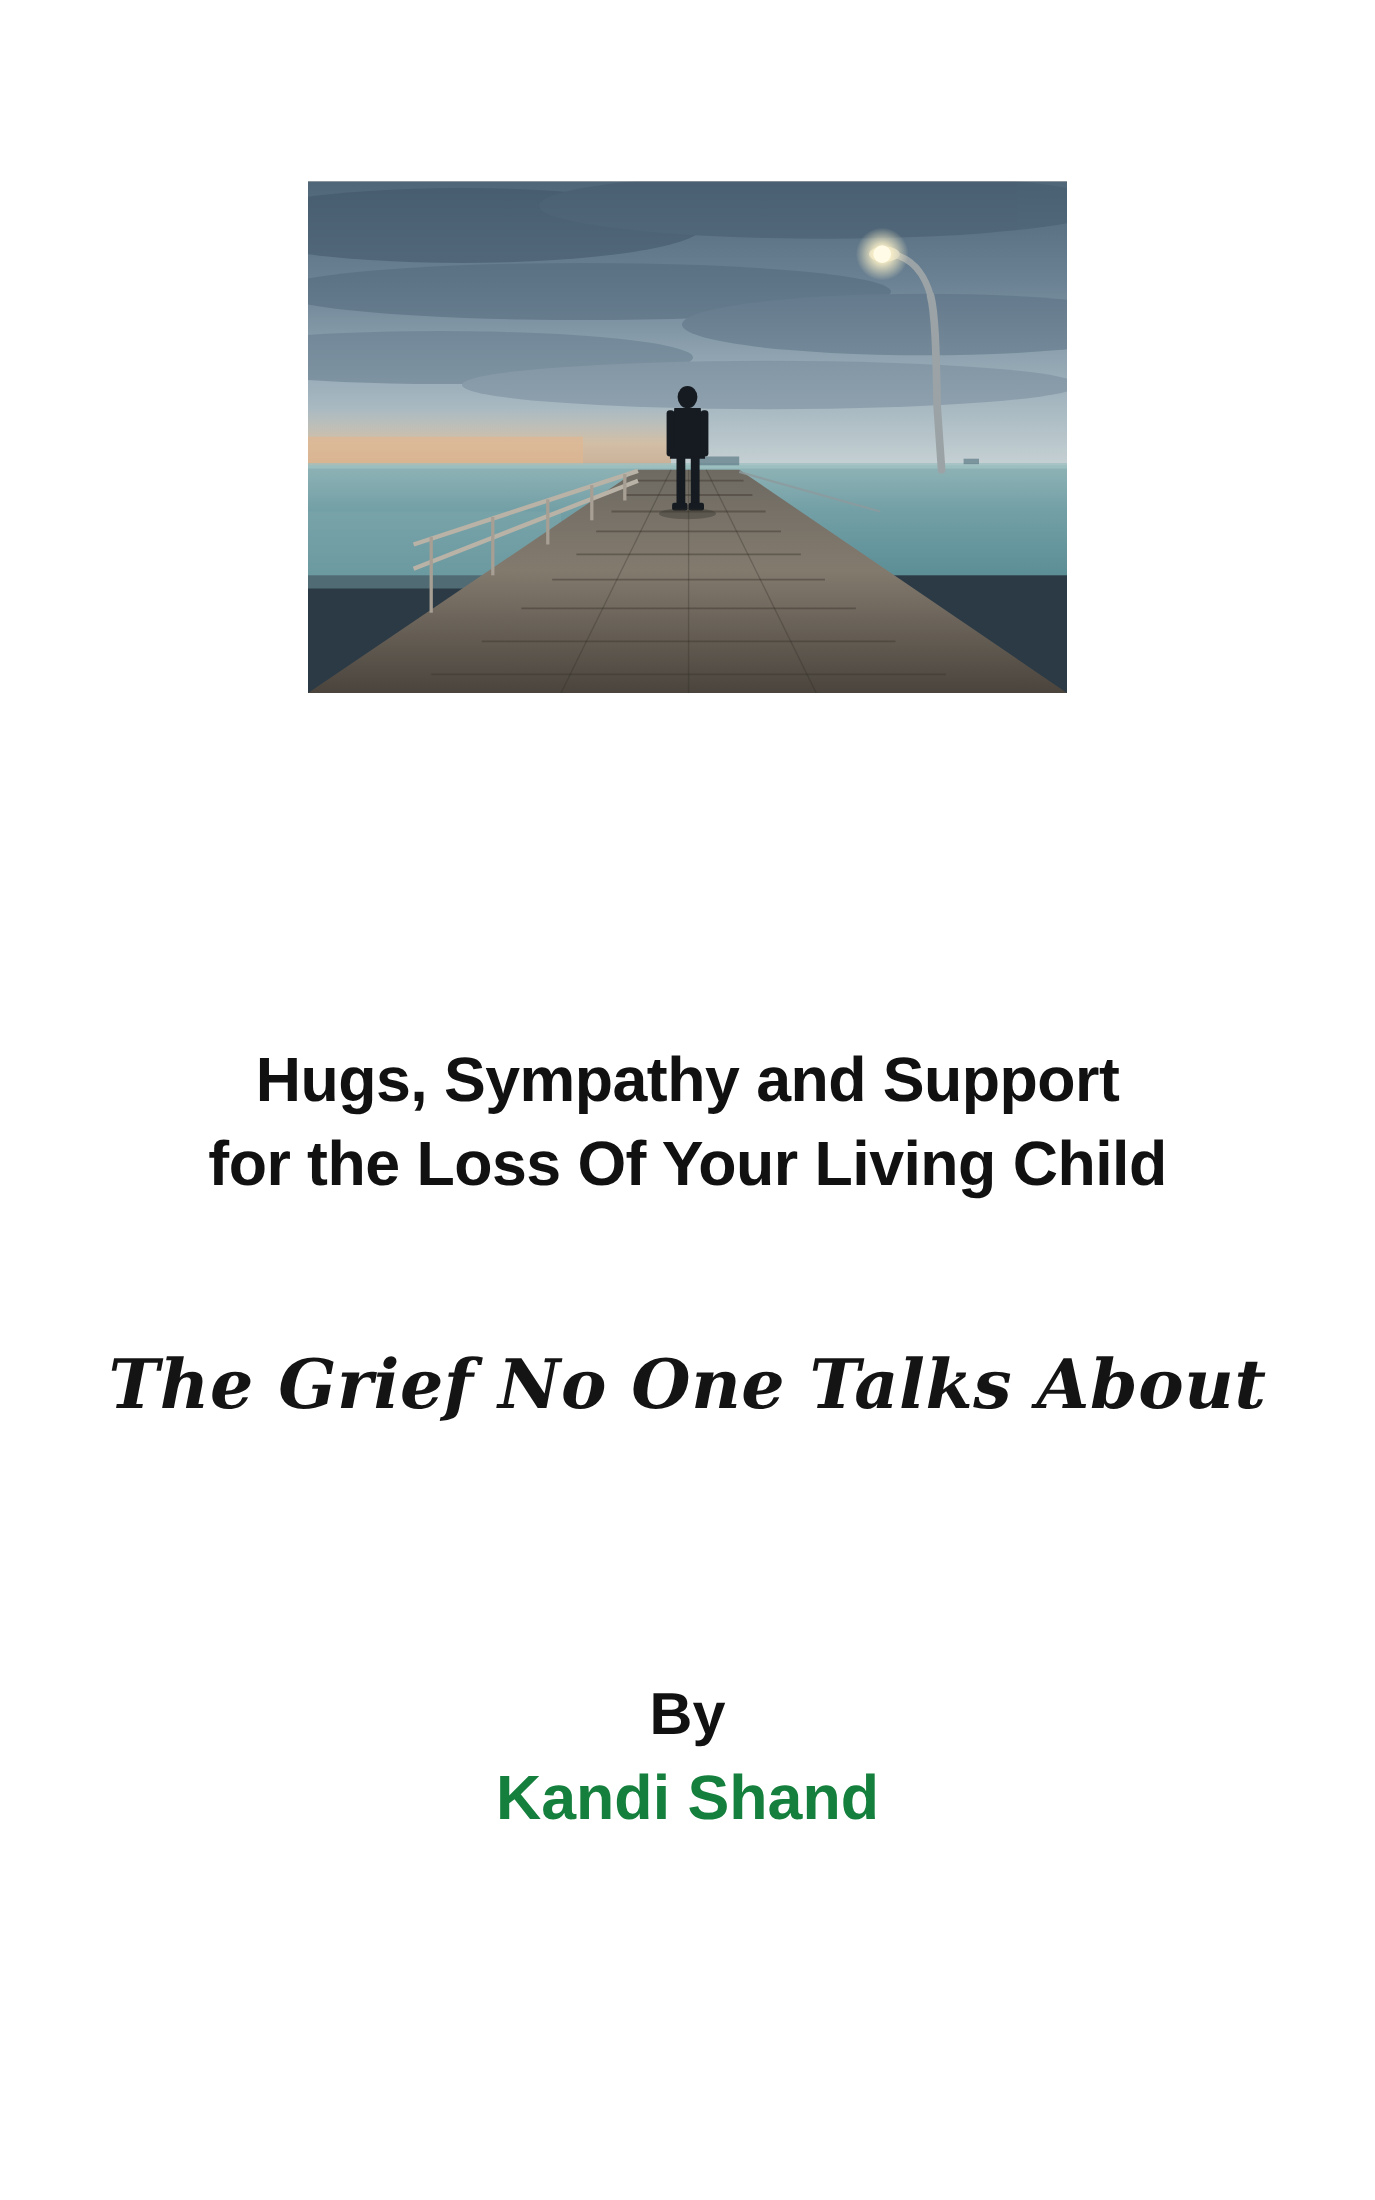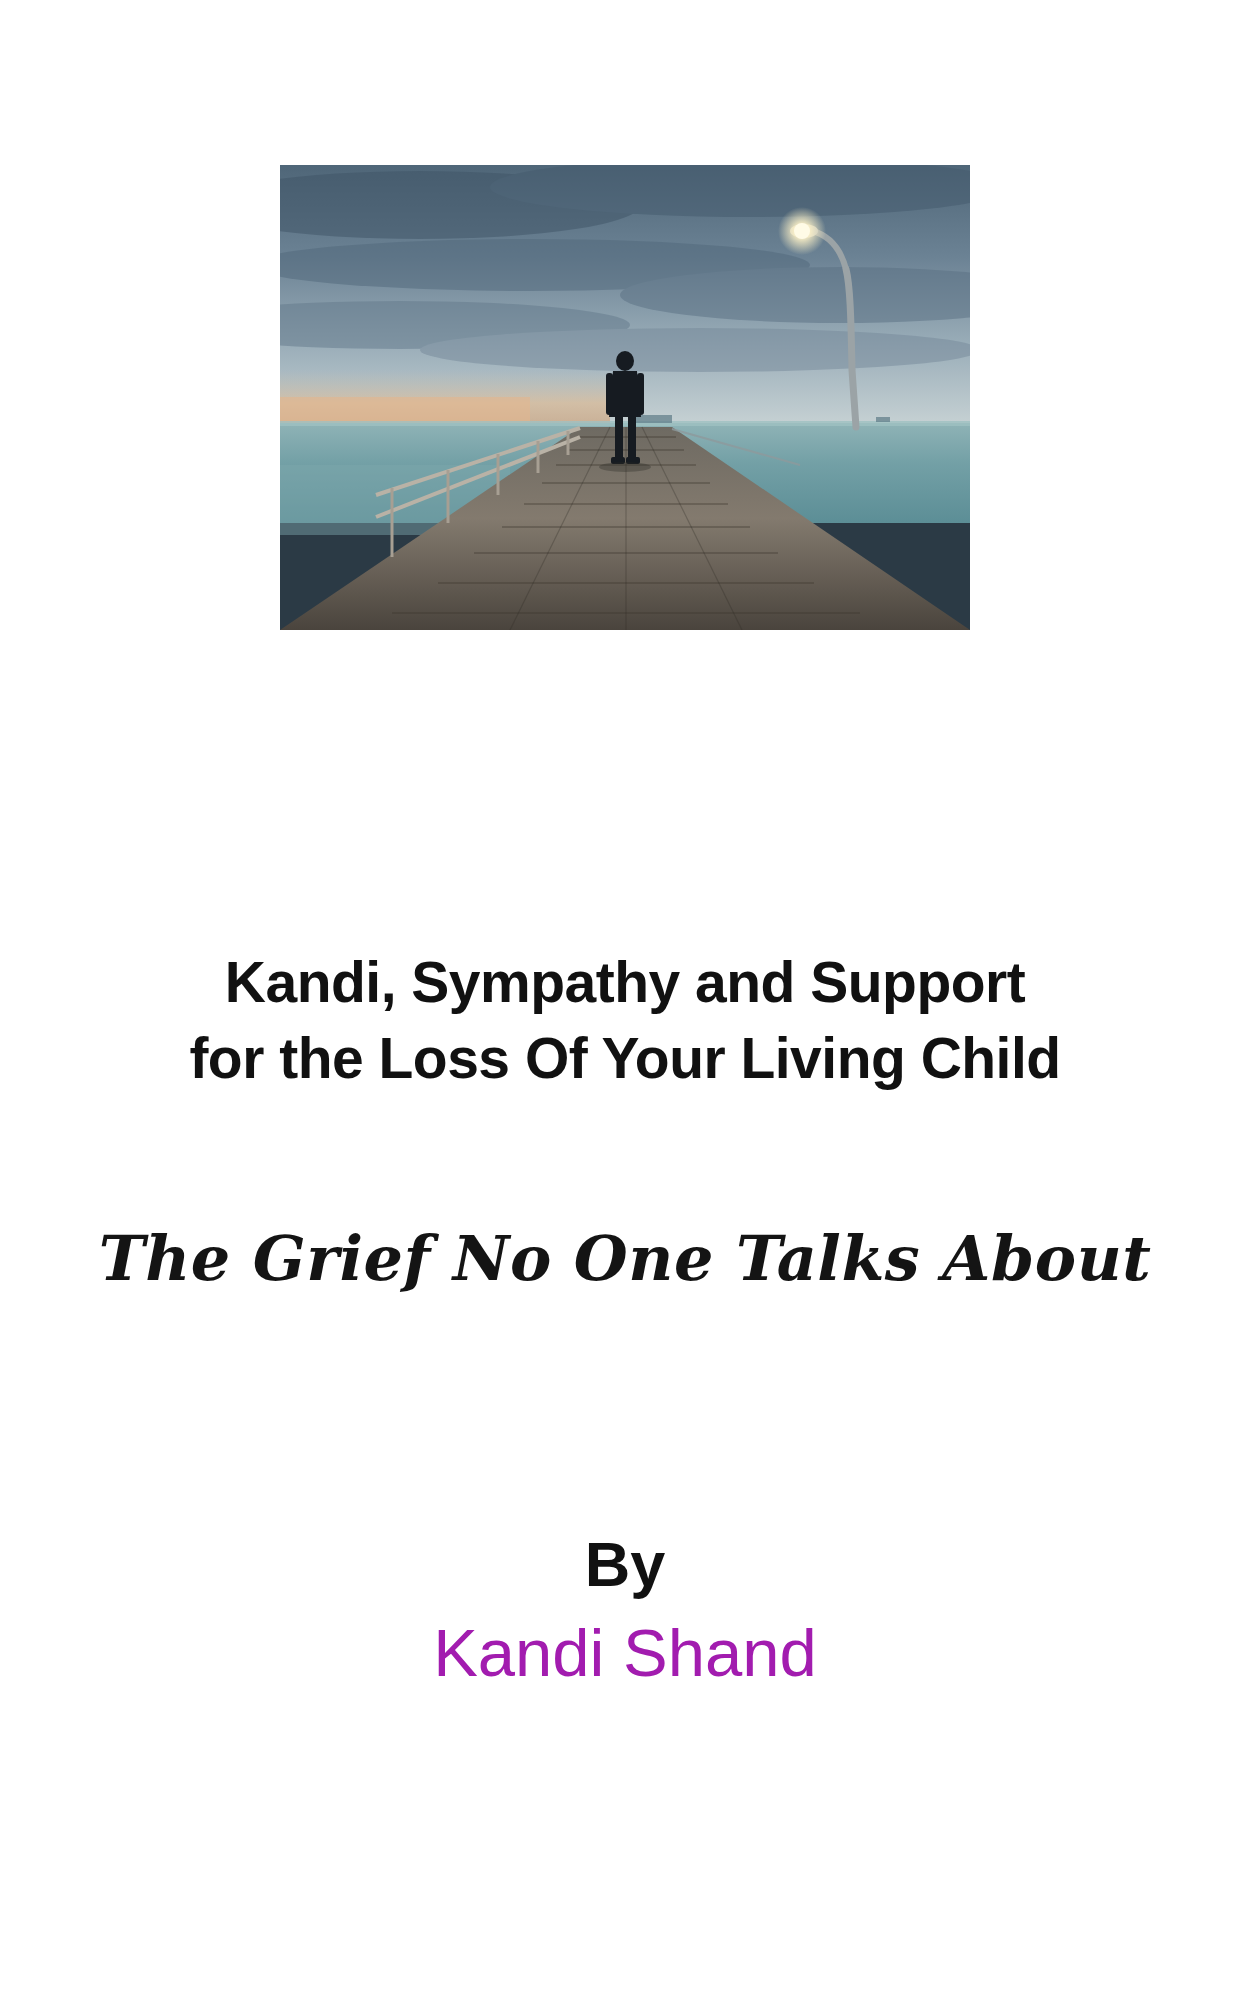--- a/index.html
+++ b/index.html
@@ -219,7 +219,7 @@
 
   <div class="title-block">
     <h1 class="book-title">
-      <span>Kandi, Sympathy and Support</span><br>
+      <span>Hugs, Sympathy and Support</span><br>
       <span>for the Loss Of Your Living Child</span>
     </h1>
     <div class="subtitle">The Grief No One Talks About</div>

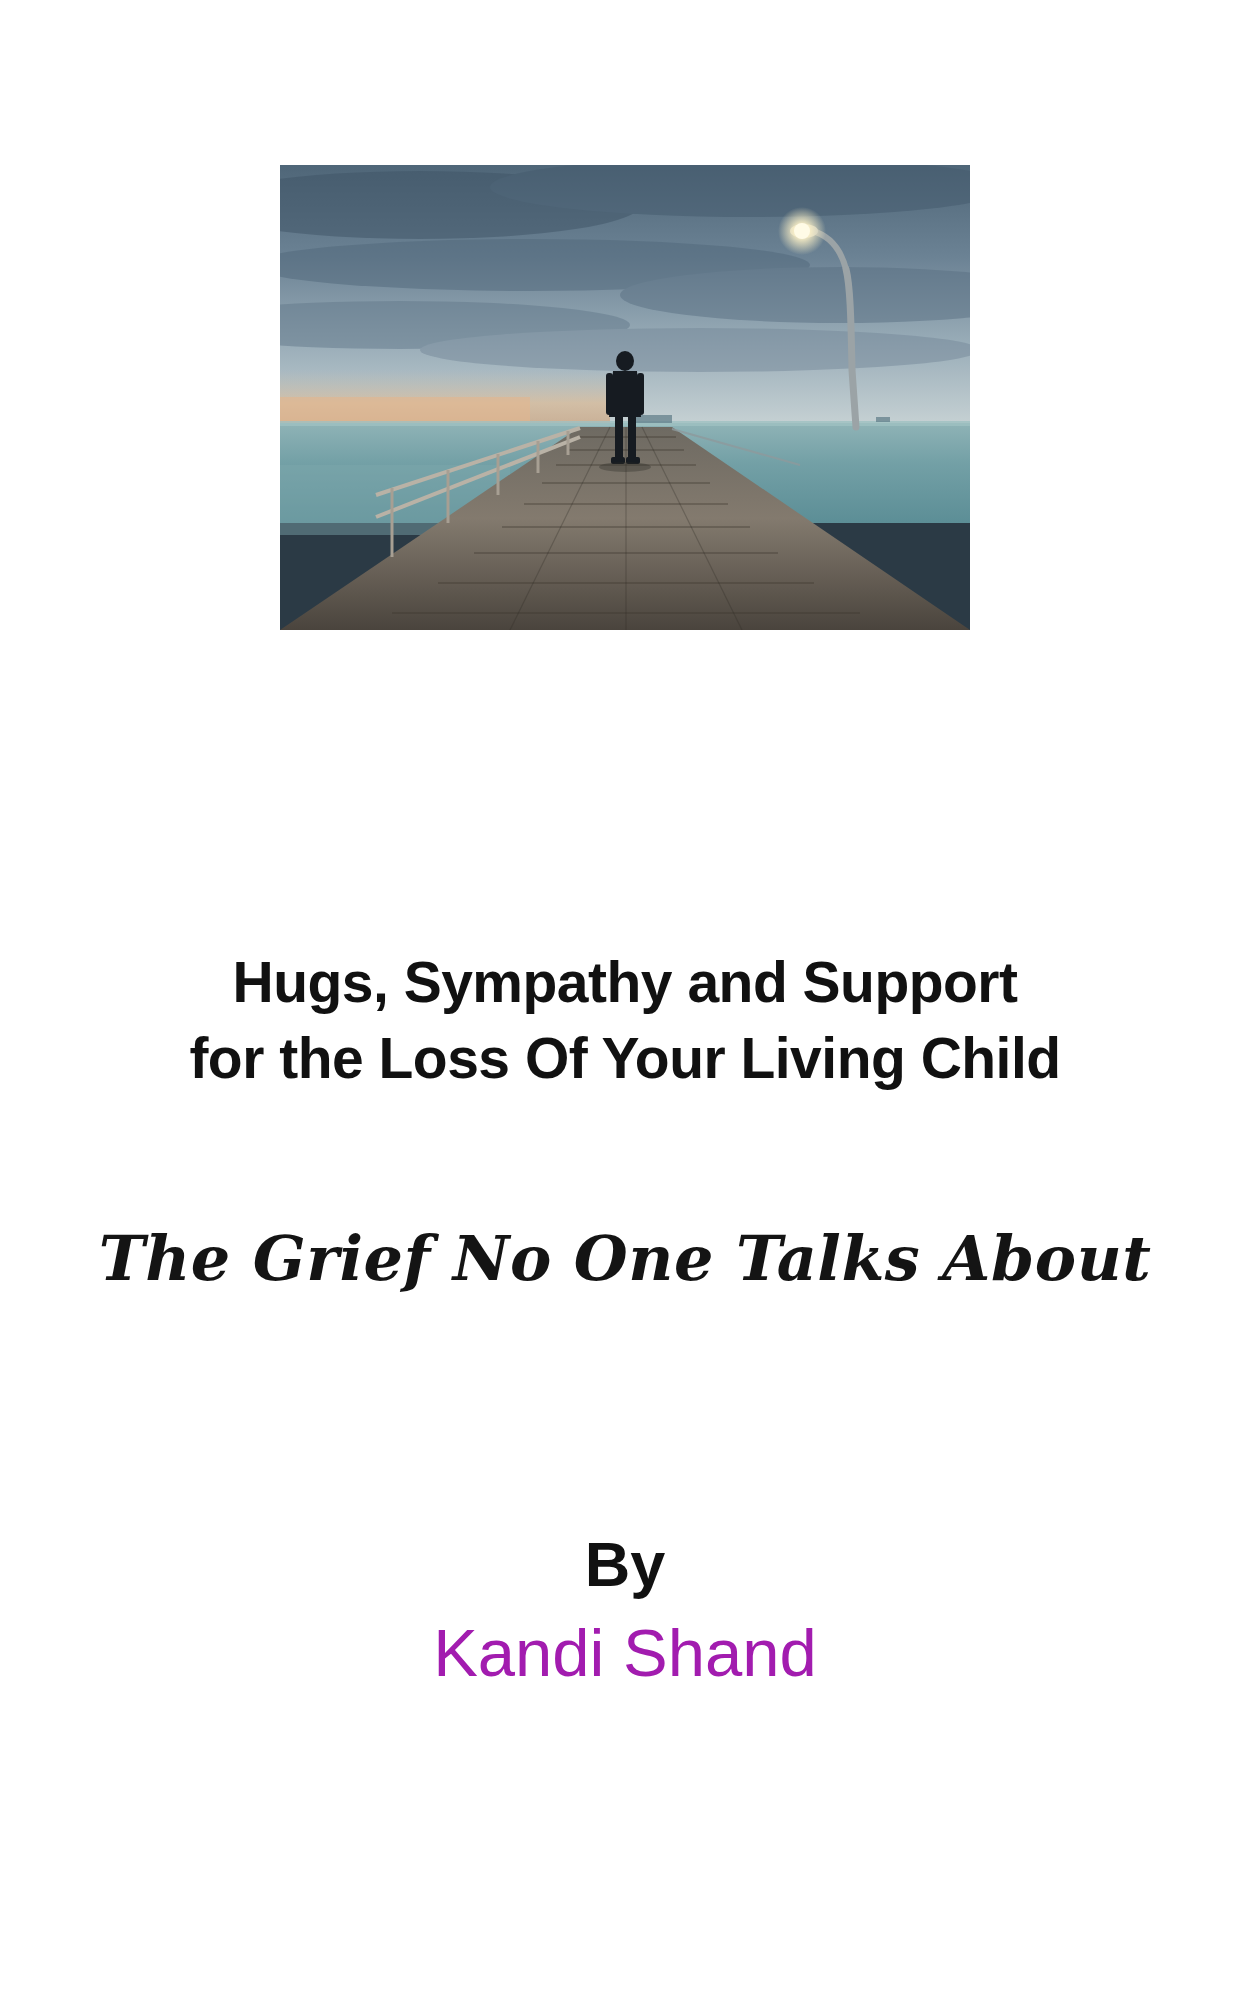--- a/index.html
+++ b/index.html
@@ -79,7 +79,7 @@
   .by-word {
     font-family: "Liberation Sans", sans-serif;
     font-weight: bold;
-    font-size: 63px;
+    font-size: 54px;
     color: #111111;
     line-height: 1.25;
   }

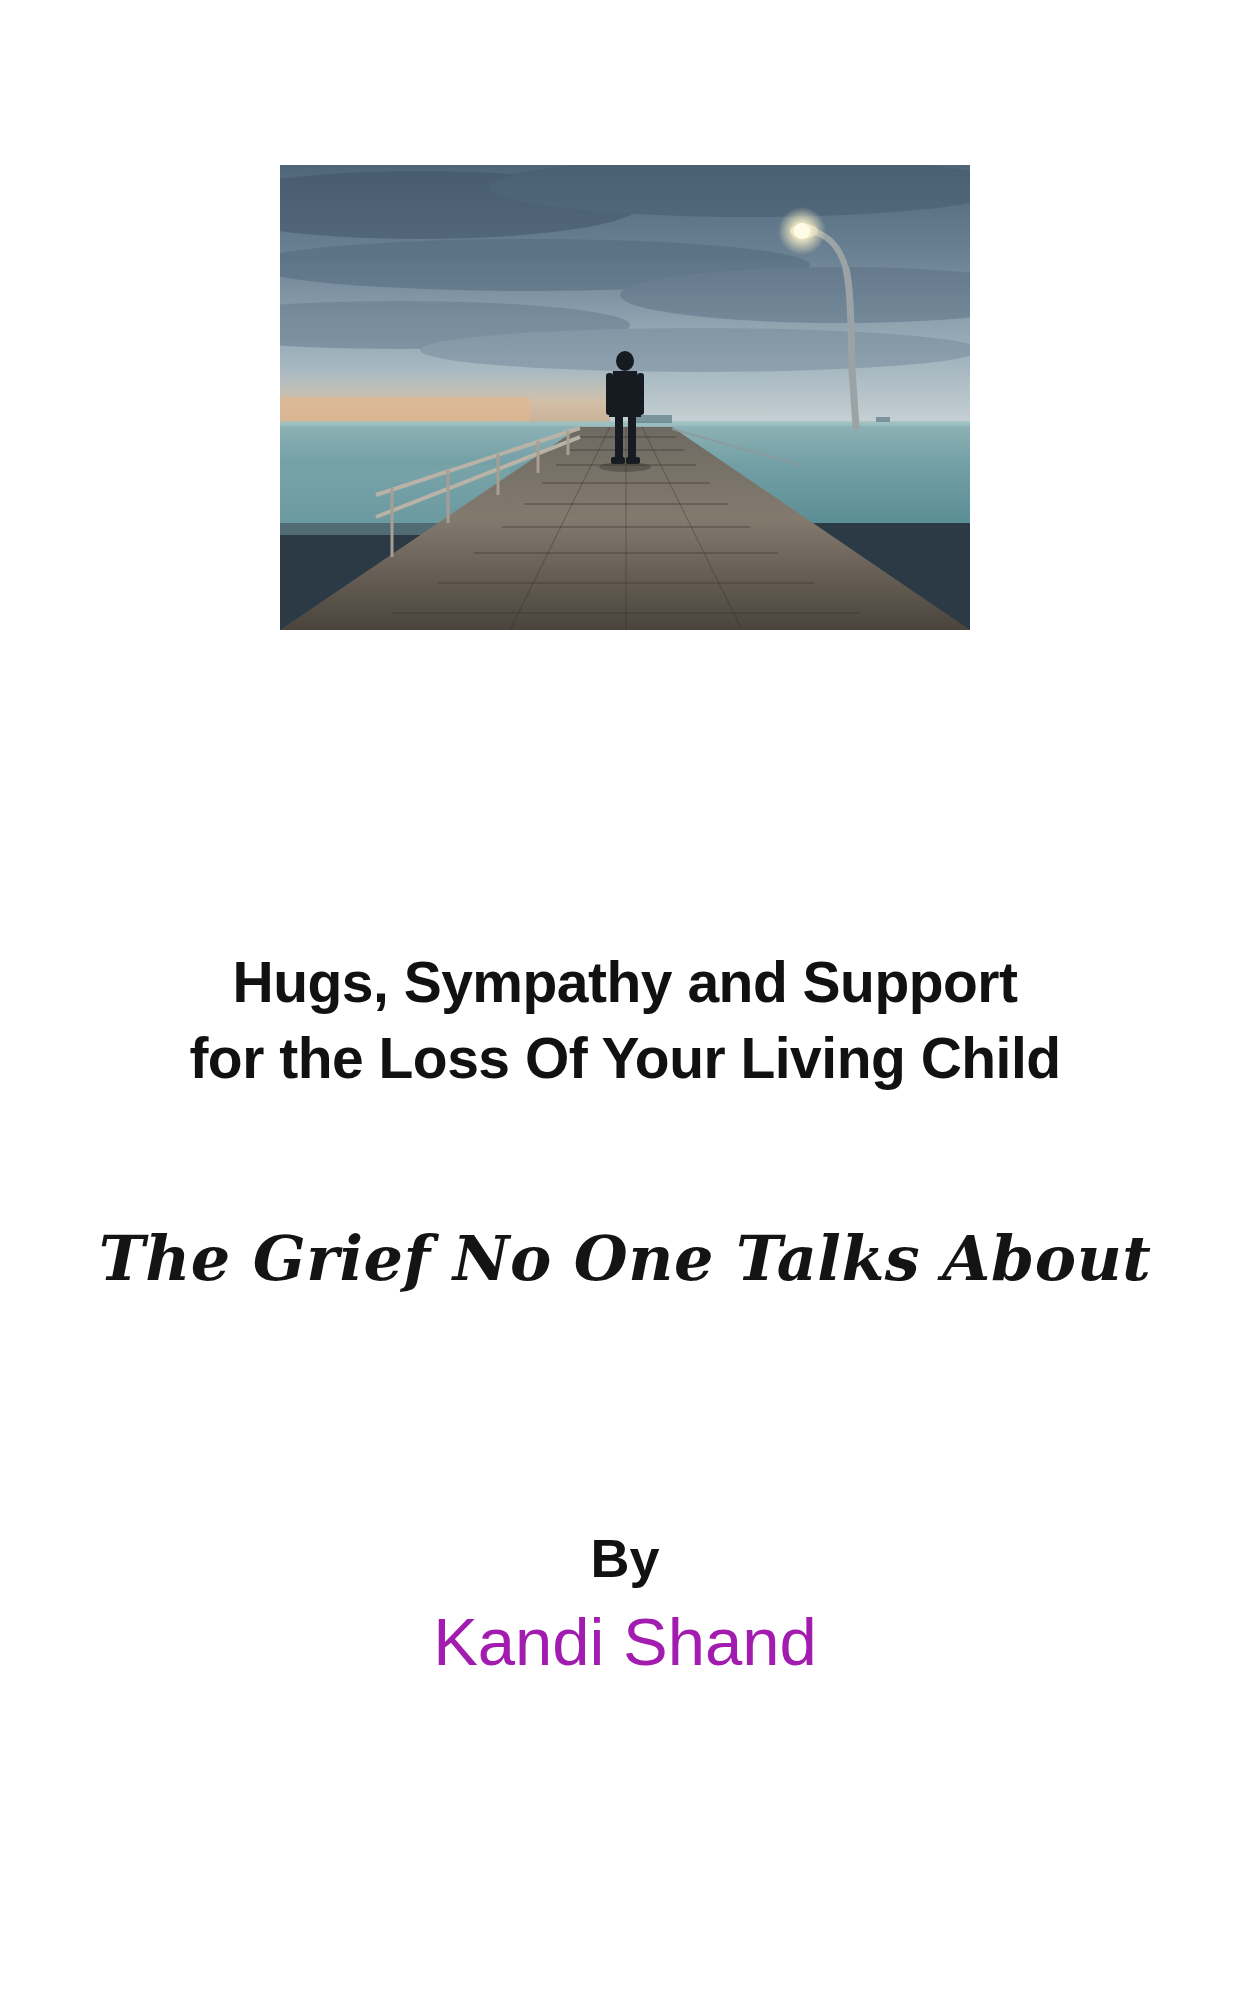--- a/index.html
+++ b/index.html
@@ -86,9 +86,9 @@
 
   .author-name {
     font-family: "Liberation Sans", sans-serif;
-    font-weight: normal;
-    font-size: 67px;
-    color: #a21caf;
+    font-weight: bold;
+    font-size: 57px;
+    color: #15803d;
     line-height: 1.25;
     margin-top: 8px;
   }

